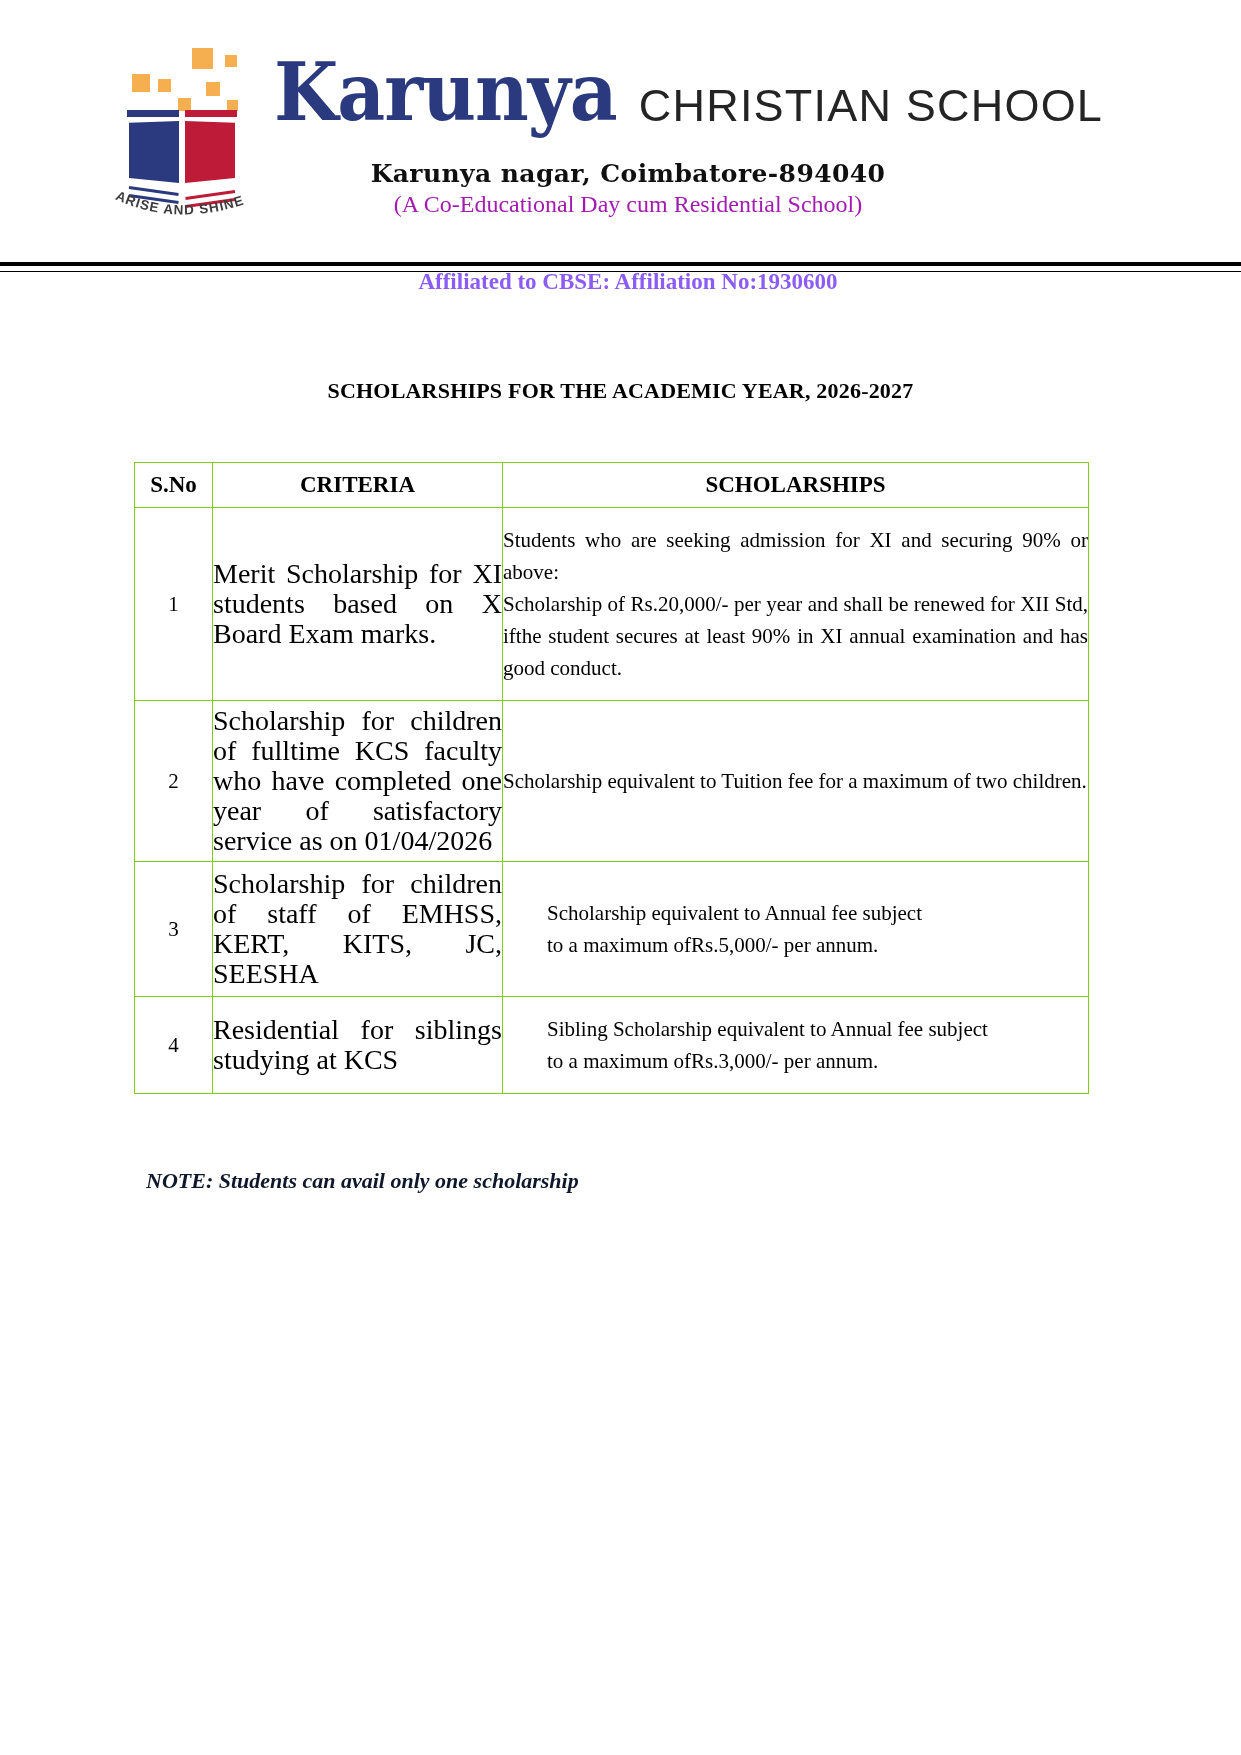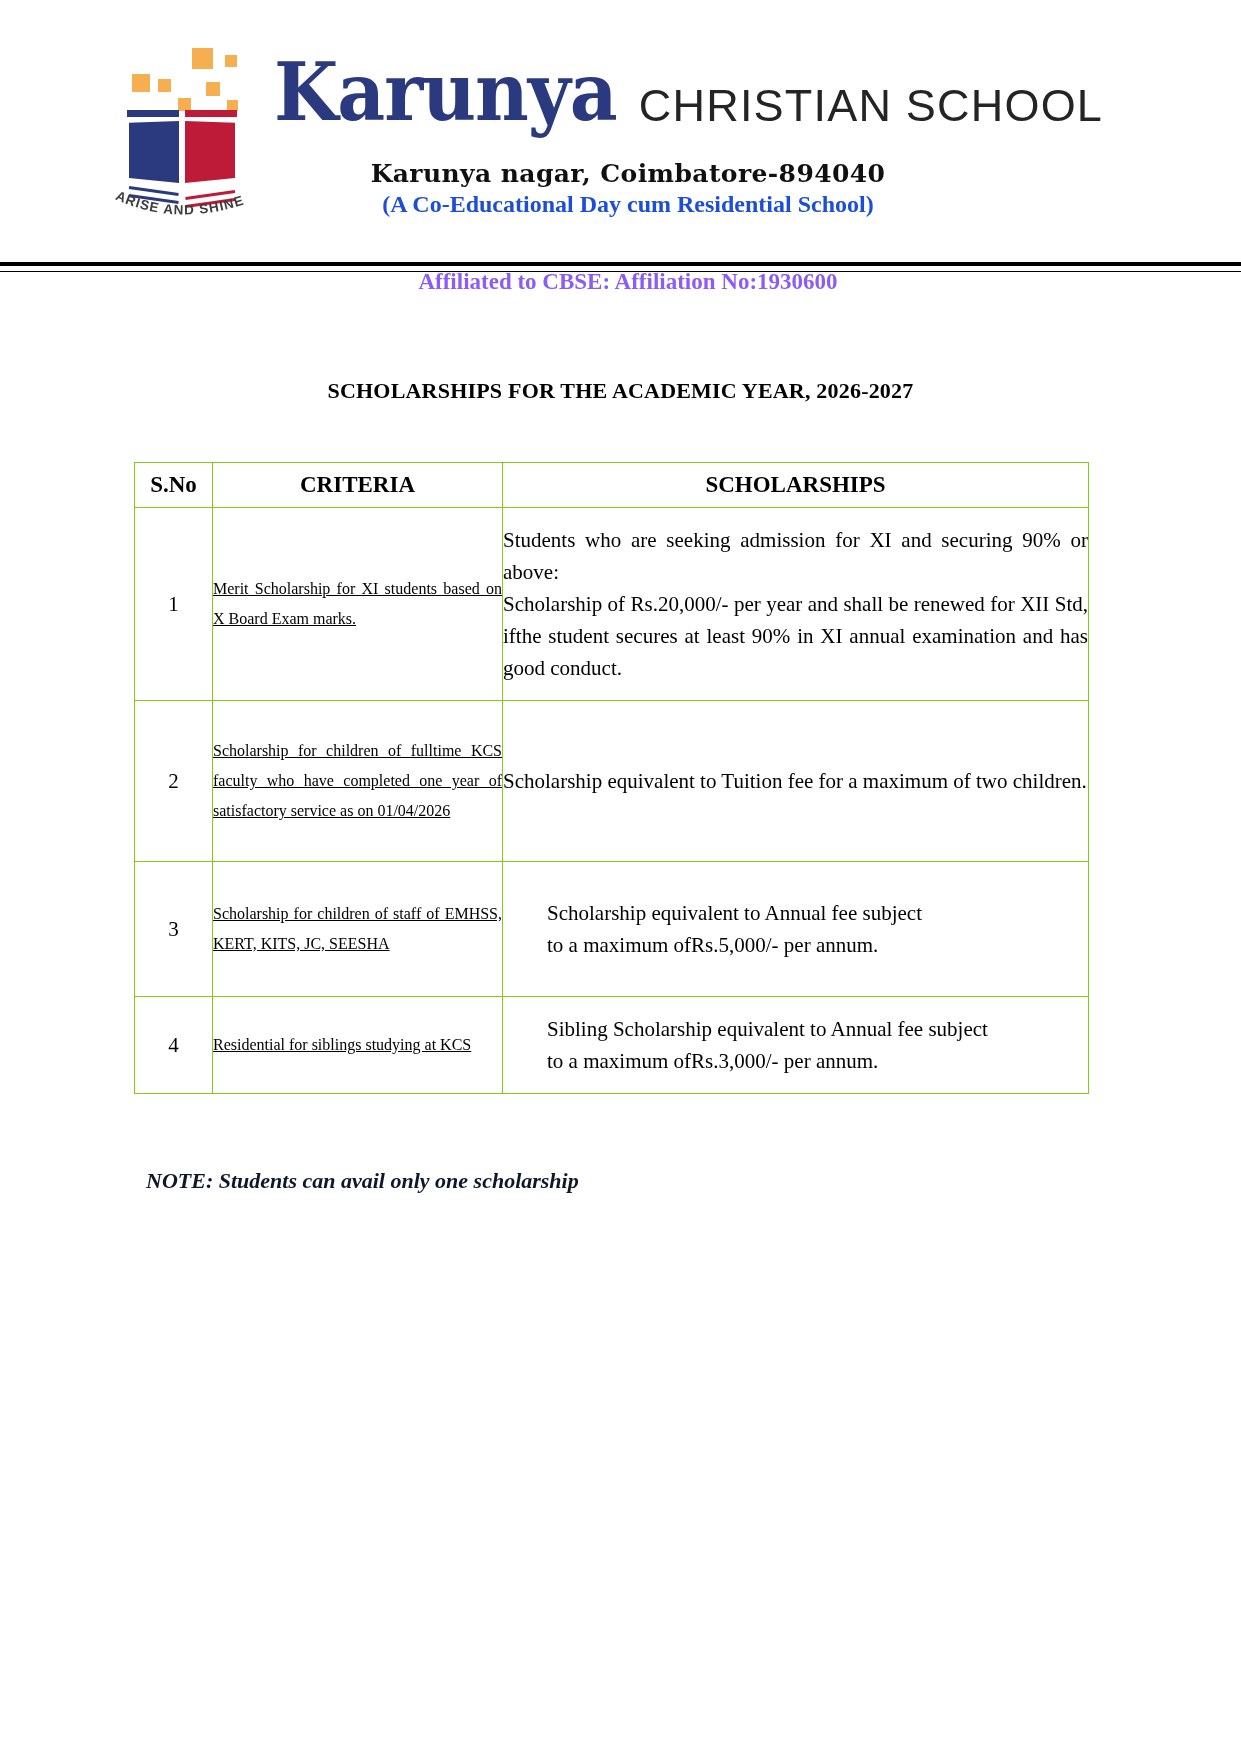--- a/index.html
+++ b/index.html
@@ -136,10 +136,10 @@
   }
   .addr-2 {
     font-family: "Liberation Serif", serif;
-    font-weight: 700;
+    font-weight: 400;
     font-size: 24px;
     line-height: 30px;
-    color: #1d4ed8;
+    color: #a21caf;
   }
   .addr-3 {
     font-family: "Liberation Serif", serif;

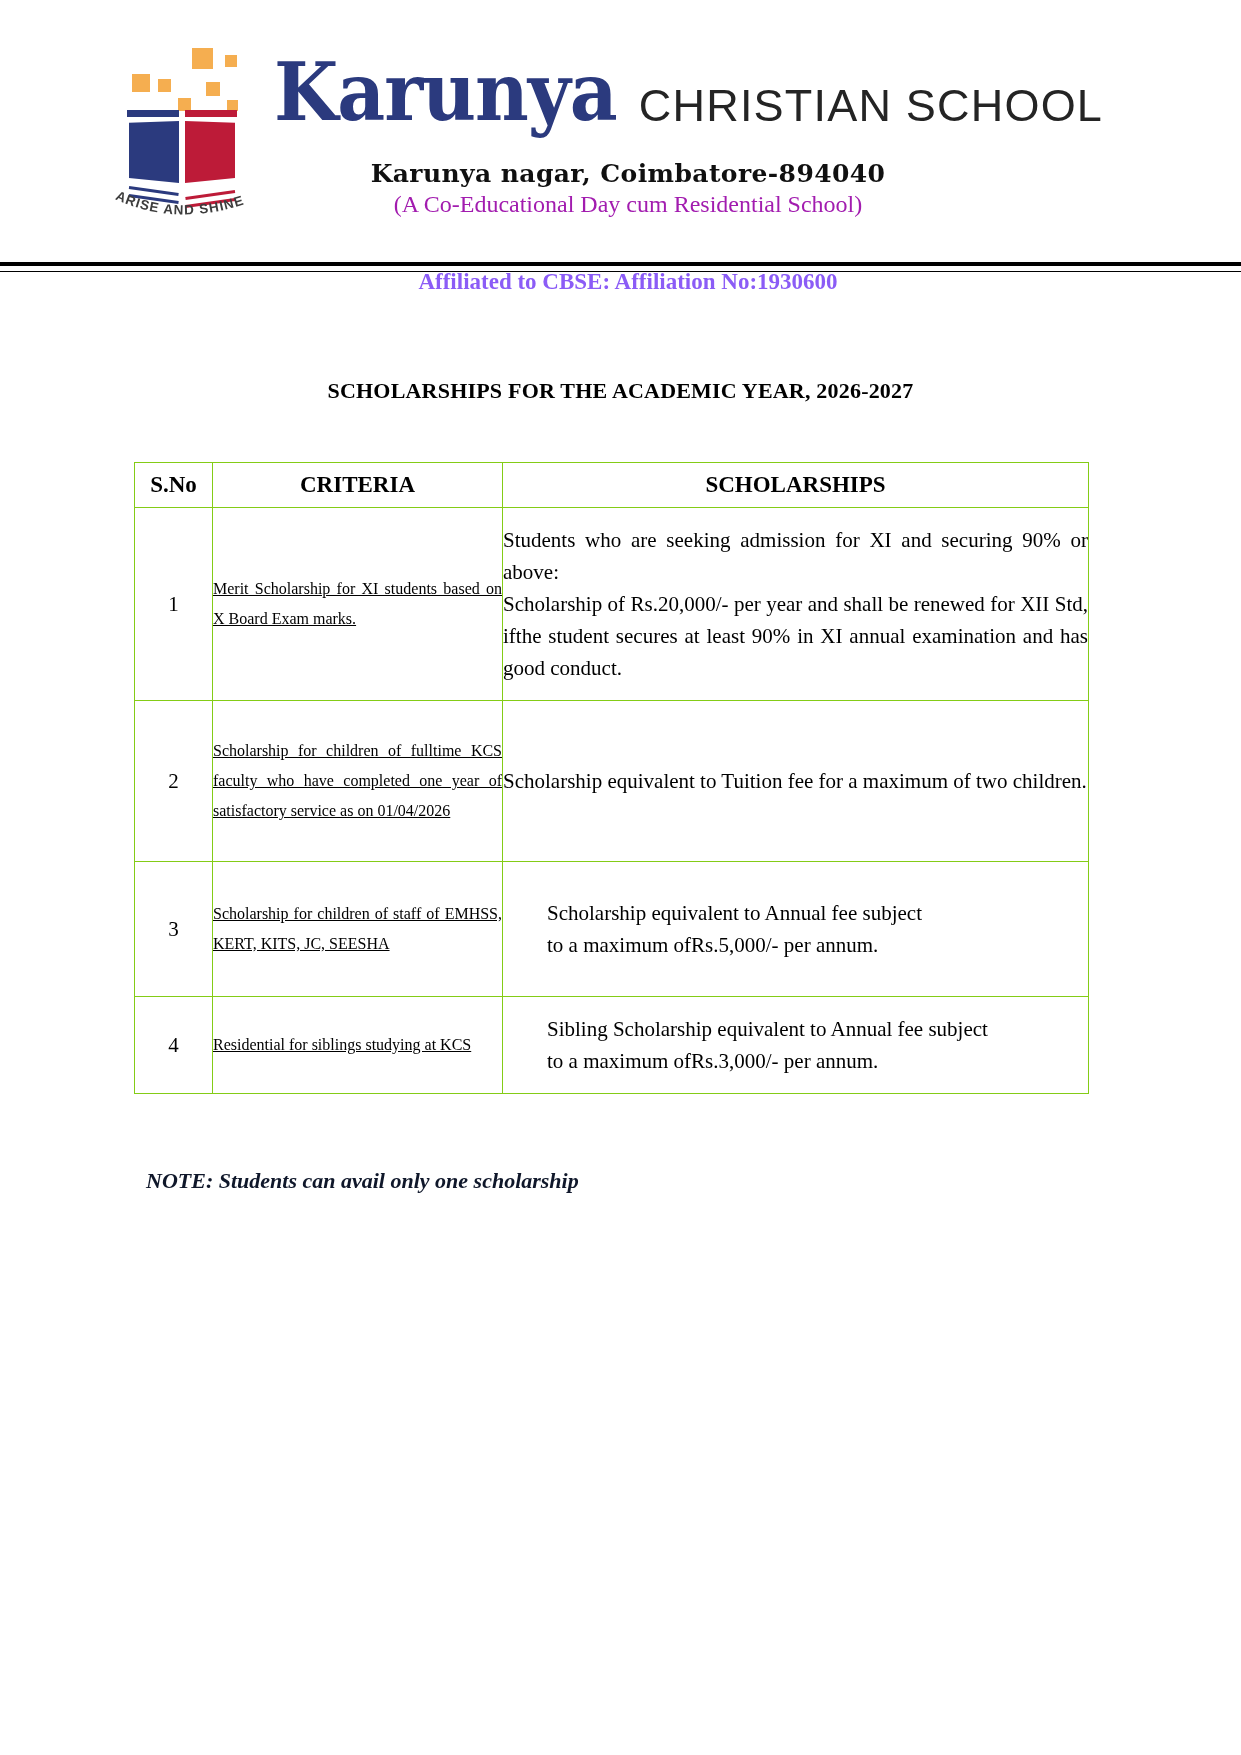--- a/index.html
+++ b/index.html
@@ -211,12 +211,11 @@
   .cell-crit {
     padding: 6px 8px 6px 9px;
     font-family: "Liberation Serif", serif;
-    font-size: 16px;
+    font-size: 28px;
     line-height: 30px;
     text-align: justify;
     text-align-last: left;
     hyphens: none;
-    text-decoration: underline;
   }
   .cell-schol {
     padding: 6px 10px 6px 11px;

